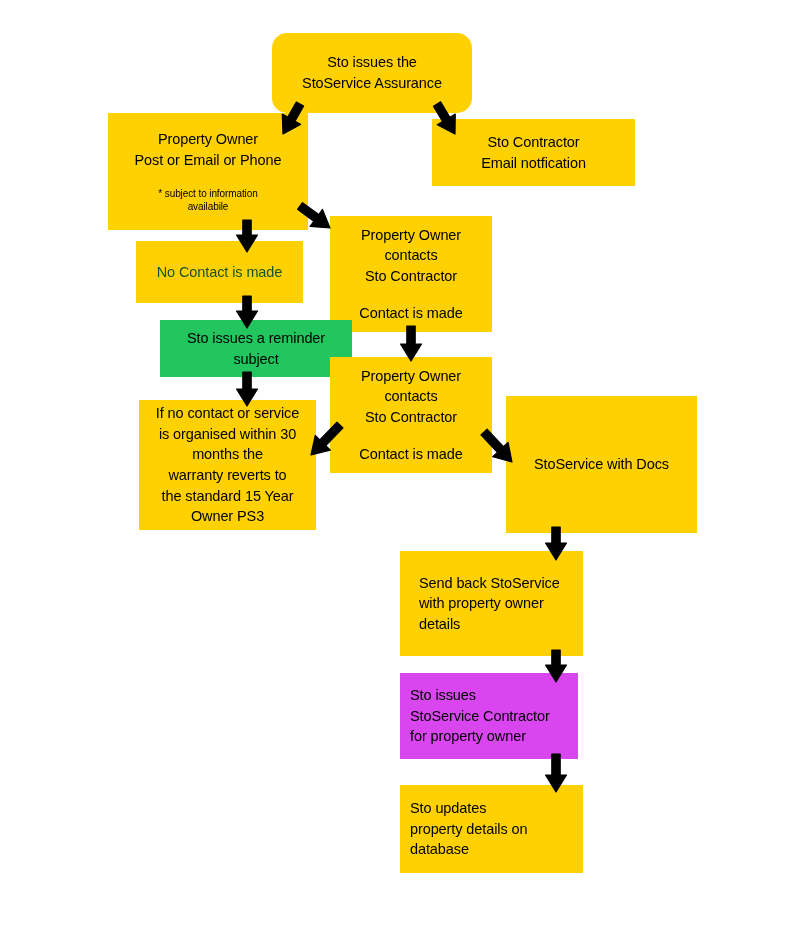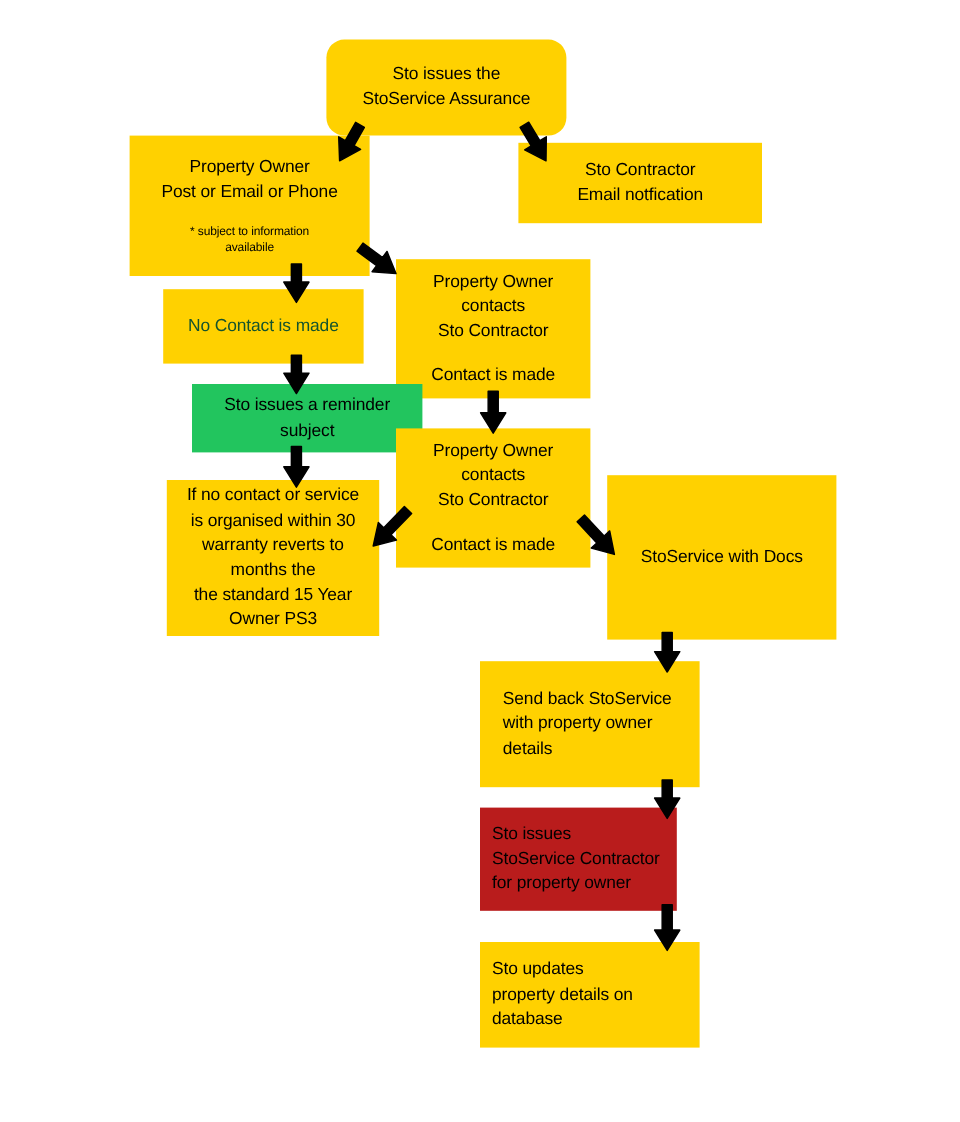--- a/index.html
+++ b/index.html
@@ -121,8 +121,8 @@
         <div style="width: 100%;">
           <span class="line">If no contact or service</span>
           <span class="line">is organised within 30</span>
+          <span class="line">months the</span>
           <span class="line">warranty reverts to</span>
-          <span class="line">months the</span>
           <span class="line">the standard 15 Year</span>
           <span class="line">Owner PS3</span>
         </div>

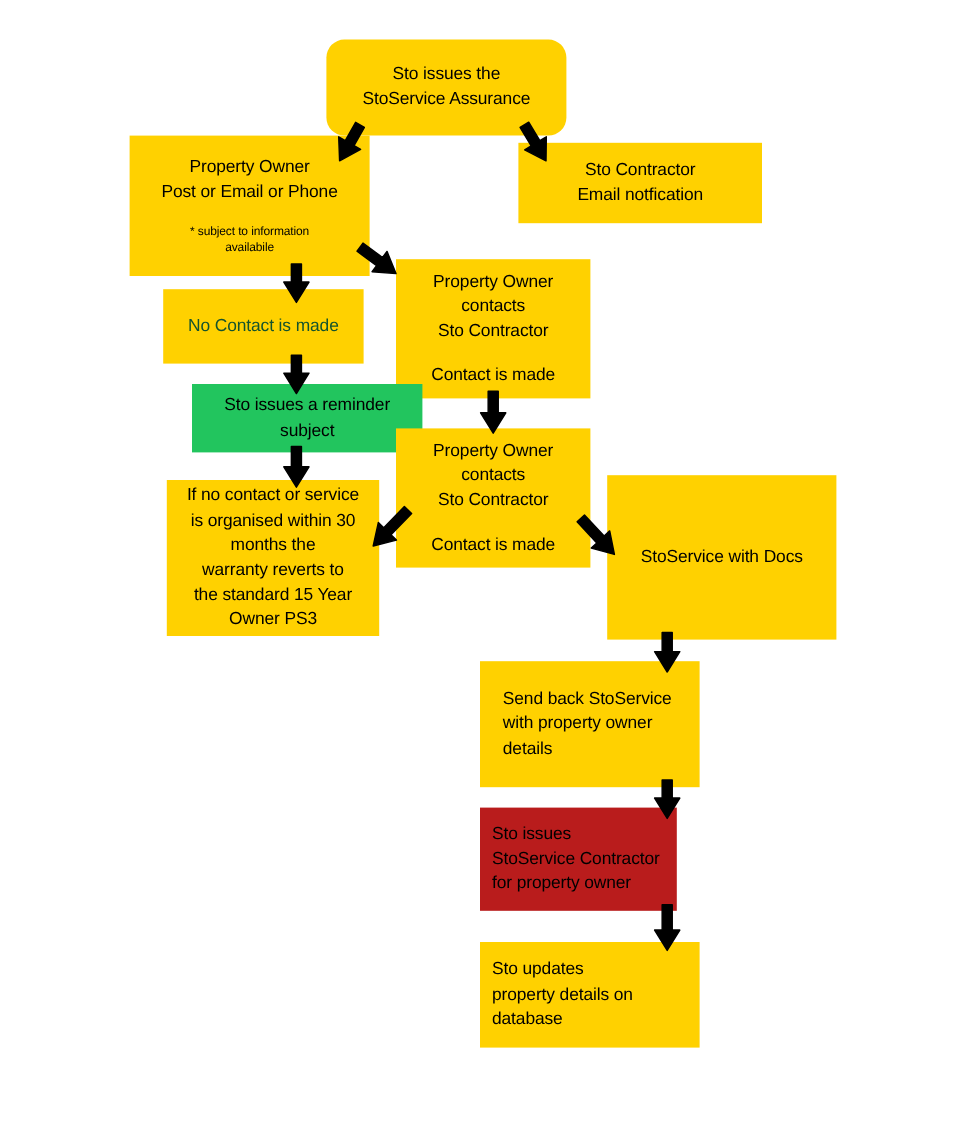--- a/index.html
+++ b/index.html
@@ -139,7 +139,7 @@
           <span class="line">details</span>
         </div>
       </div>
-      <div class="node align-left" style="left: 400px; top: 673px; width: 164px; height: 86px; background: #b91c1c; color: rgb(0, 0, 0);">
+      <div class="node align-left" style="left: 400px; top: 673px; width: 178px; height: 86px; background: #d946ef; color: rgb(0, 0, 0);">
         <div style="width: 100%;">
           <span class="line">Sto issues</span>
           <span class="line">StoService Contractor</span>

